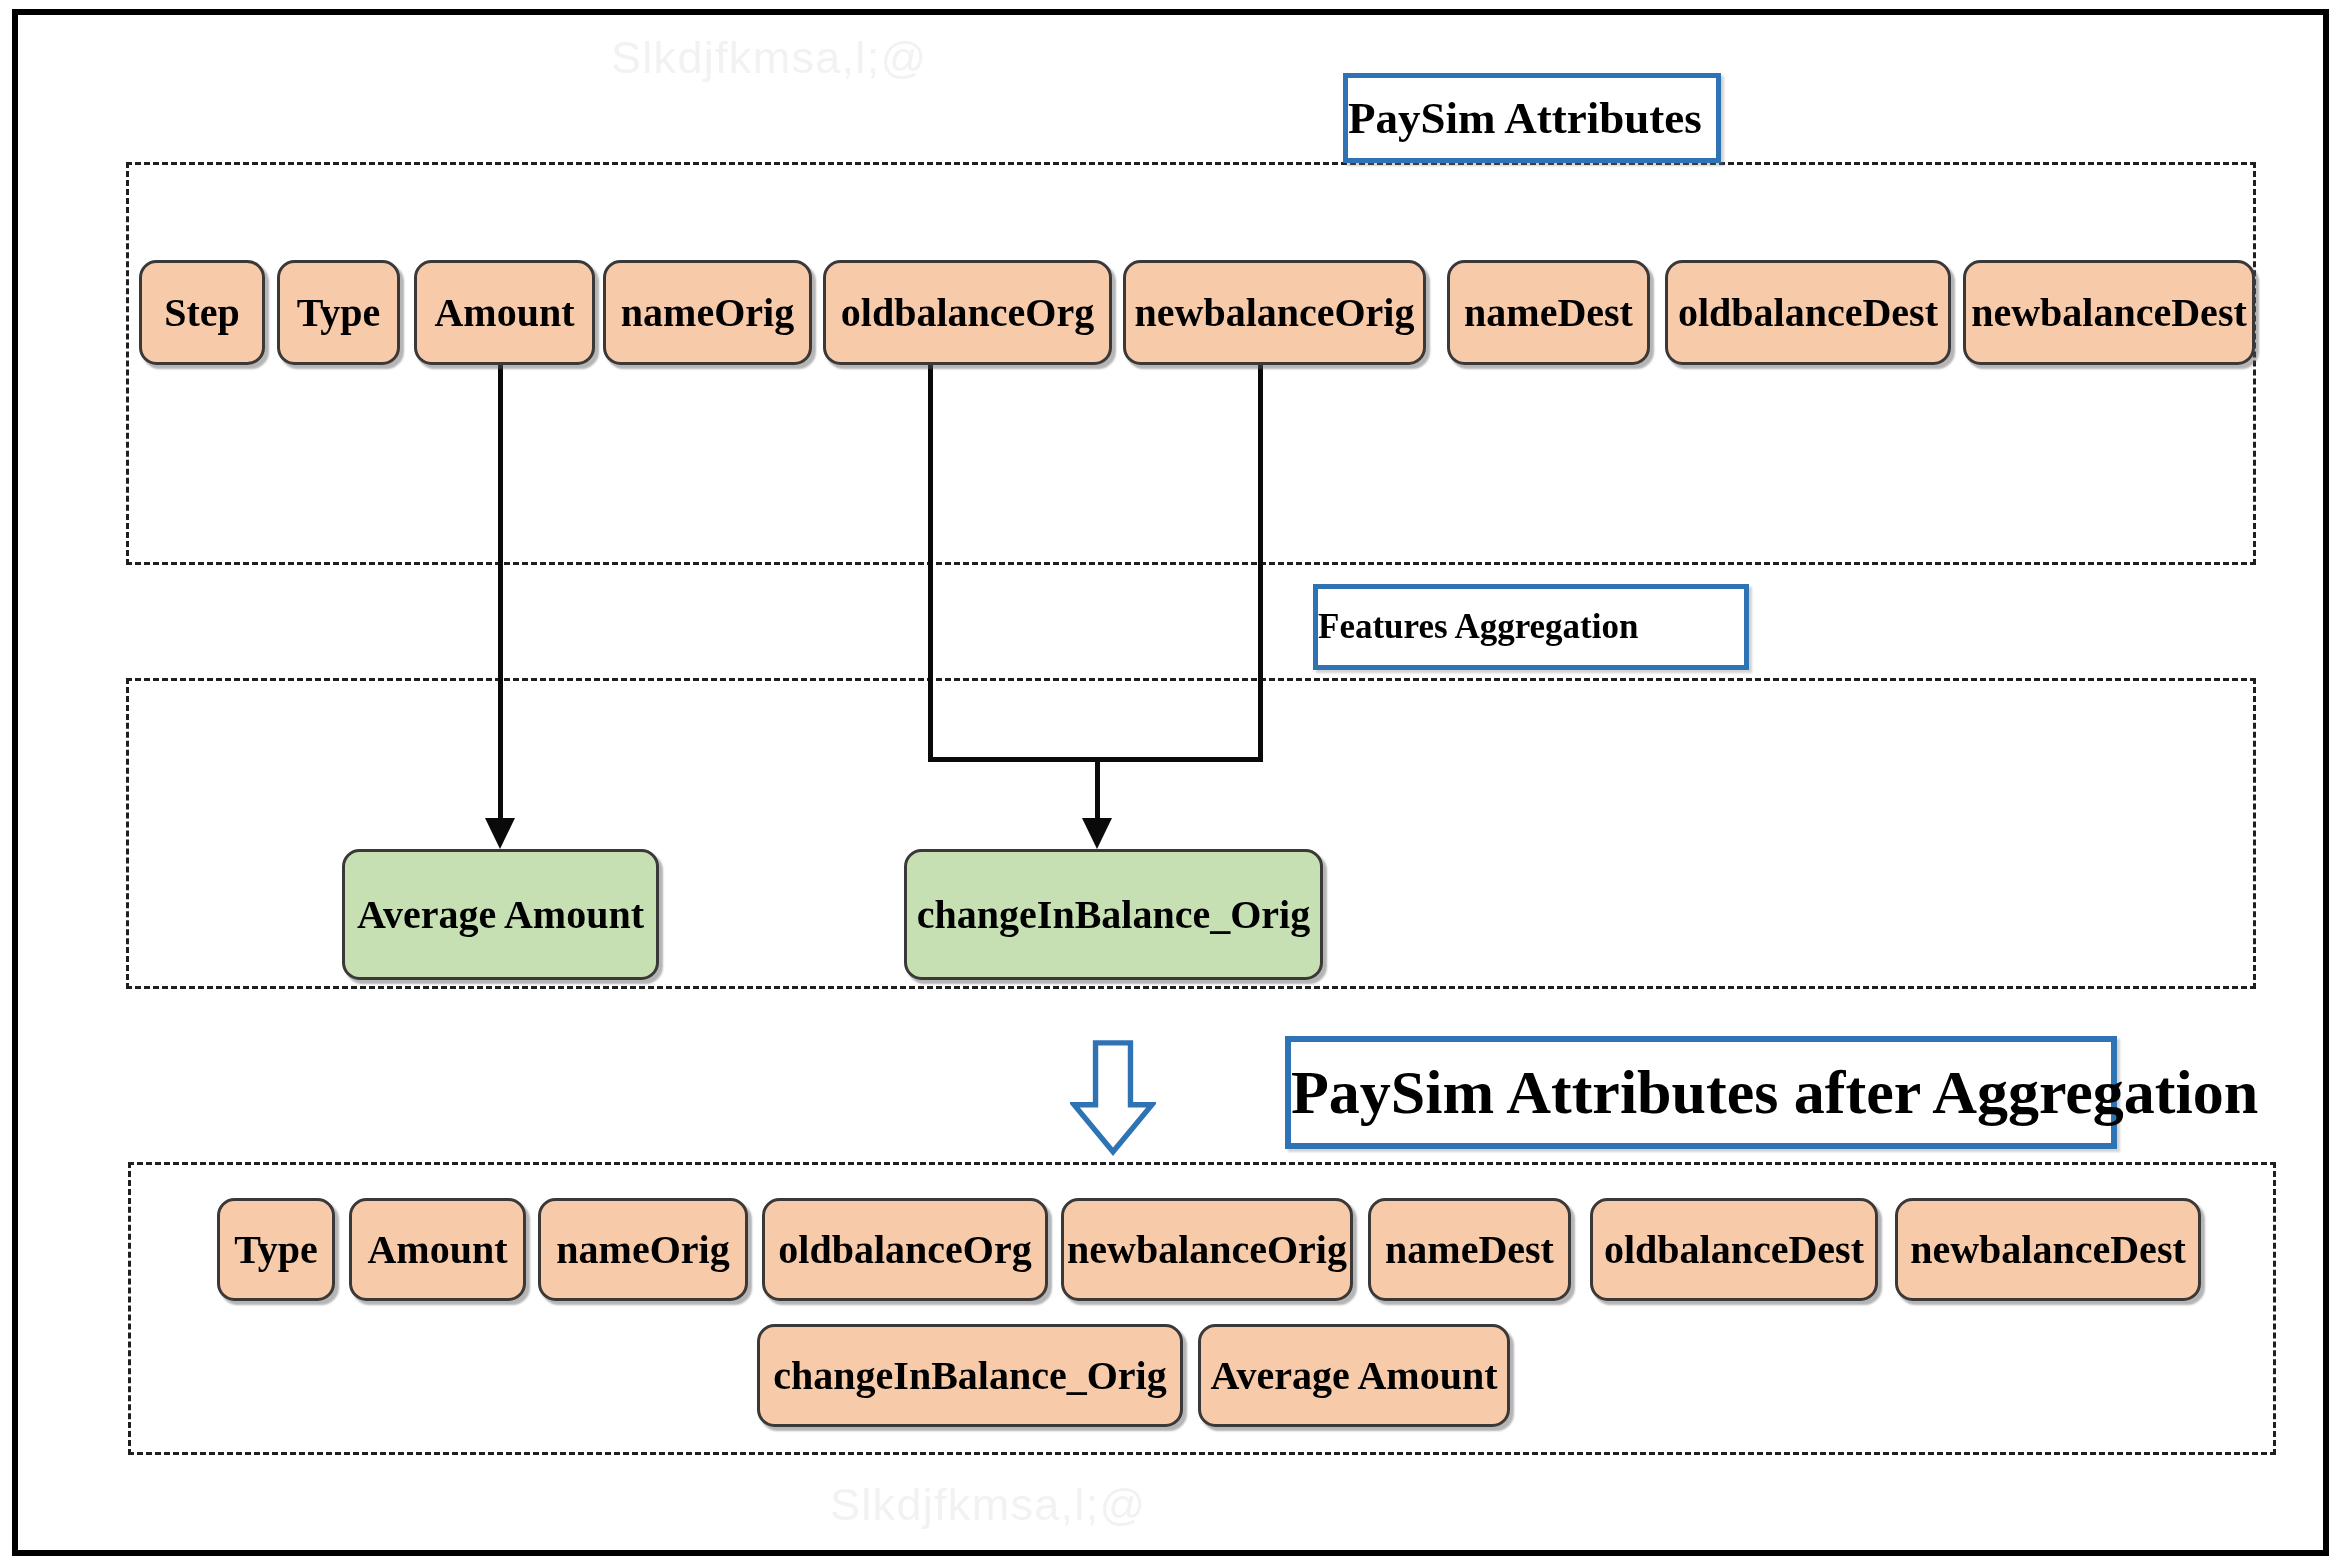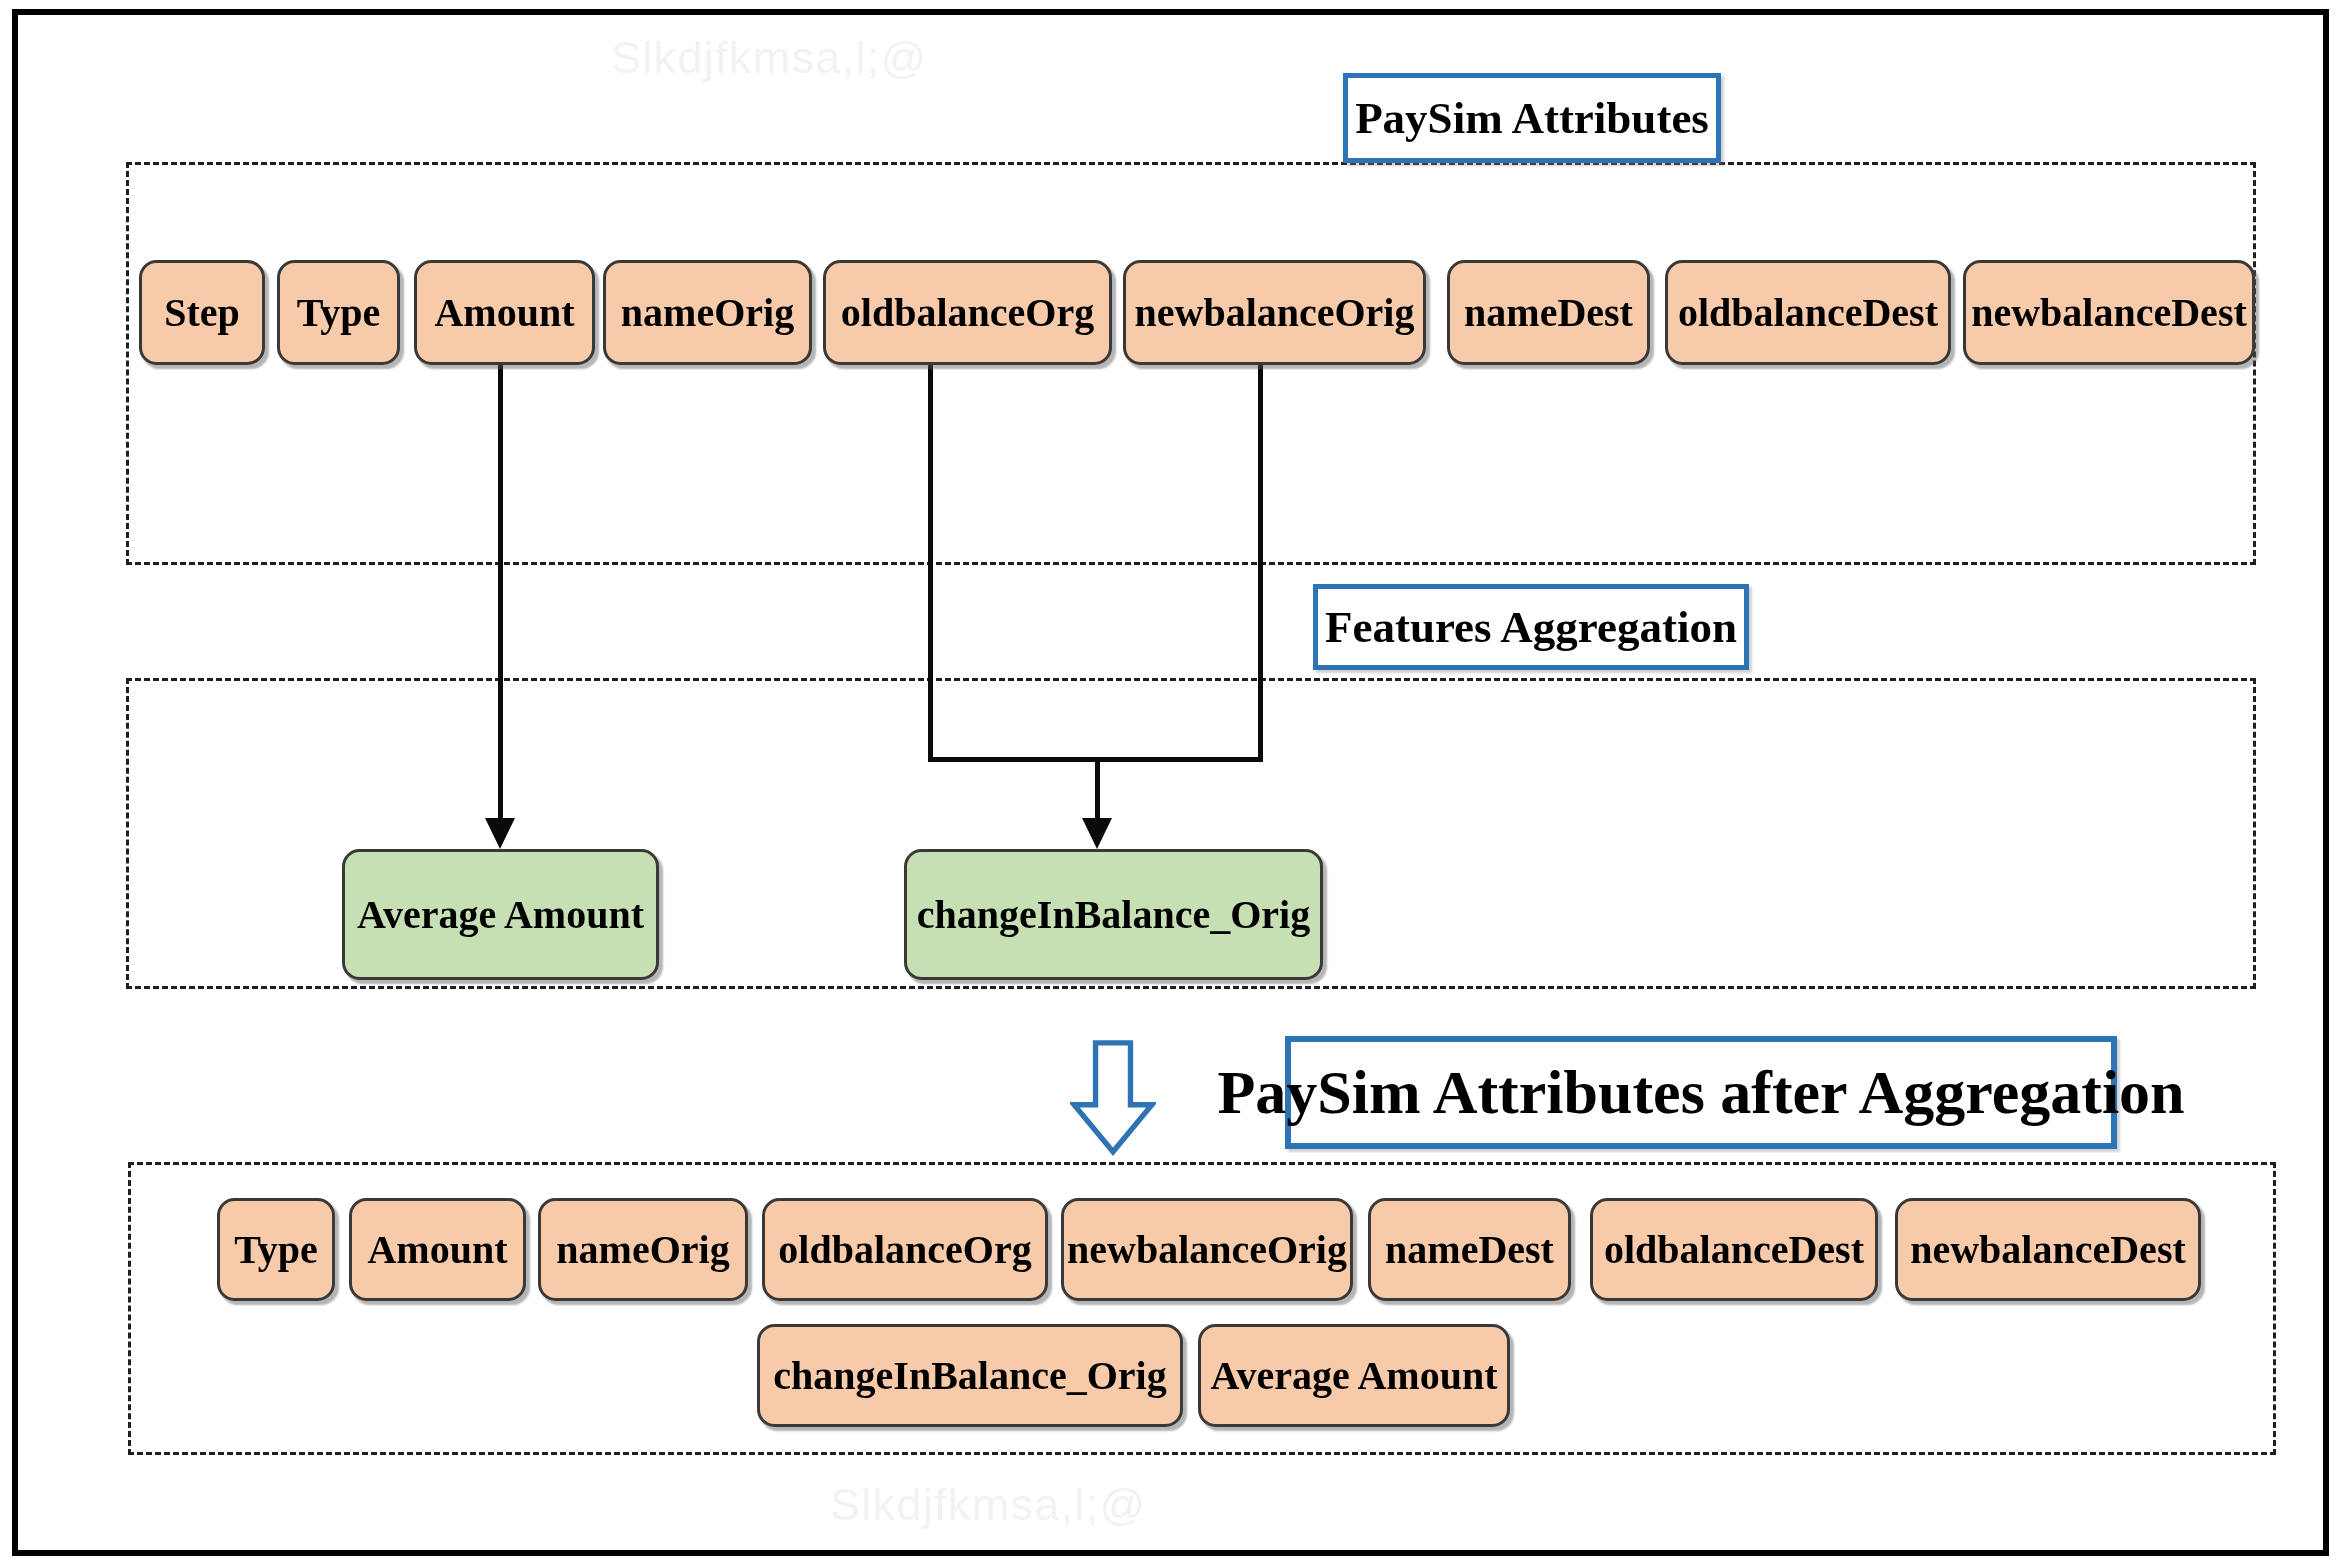--- a/index.html
+++ b/index.html
@@ -16,7 +16,7 @@
   .dashed-zone{position:absolute;border:3.4px dashed #1f1f1f;}
 
   .zone-title{position:absolute;background:#fff;border:5.4px solid #2E74B5;
-       display:flex;align-items:center;justify-content:center;
+       display:flex;align-items:center;justify-content:flex-start;
        font-weight:700;color:#000;white-space:nowrap;
        box-shadow:2.7px 3.4px 2px rgba(130,130,130,0.35);z-index:5;}
 

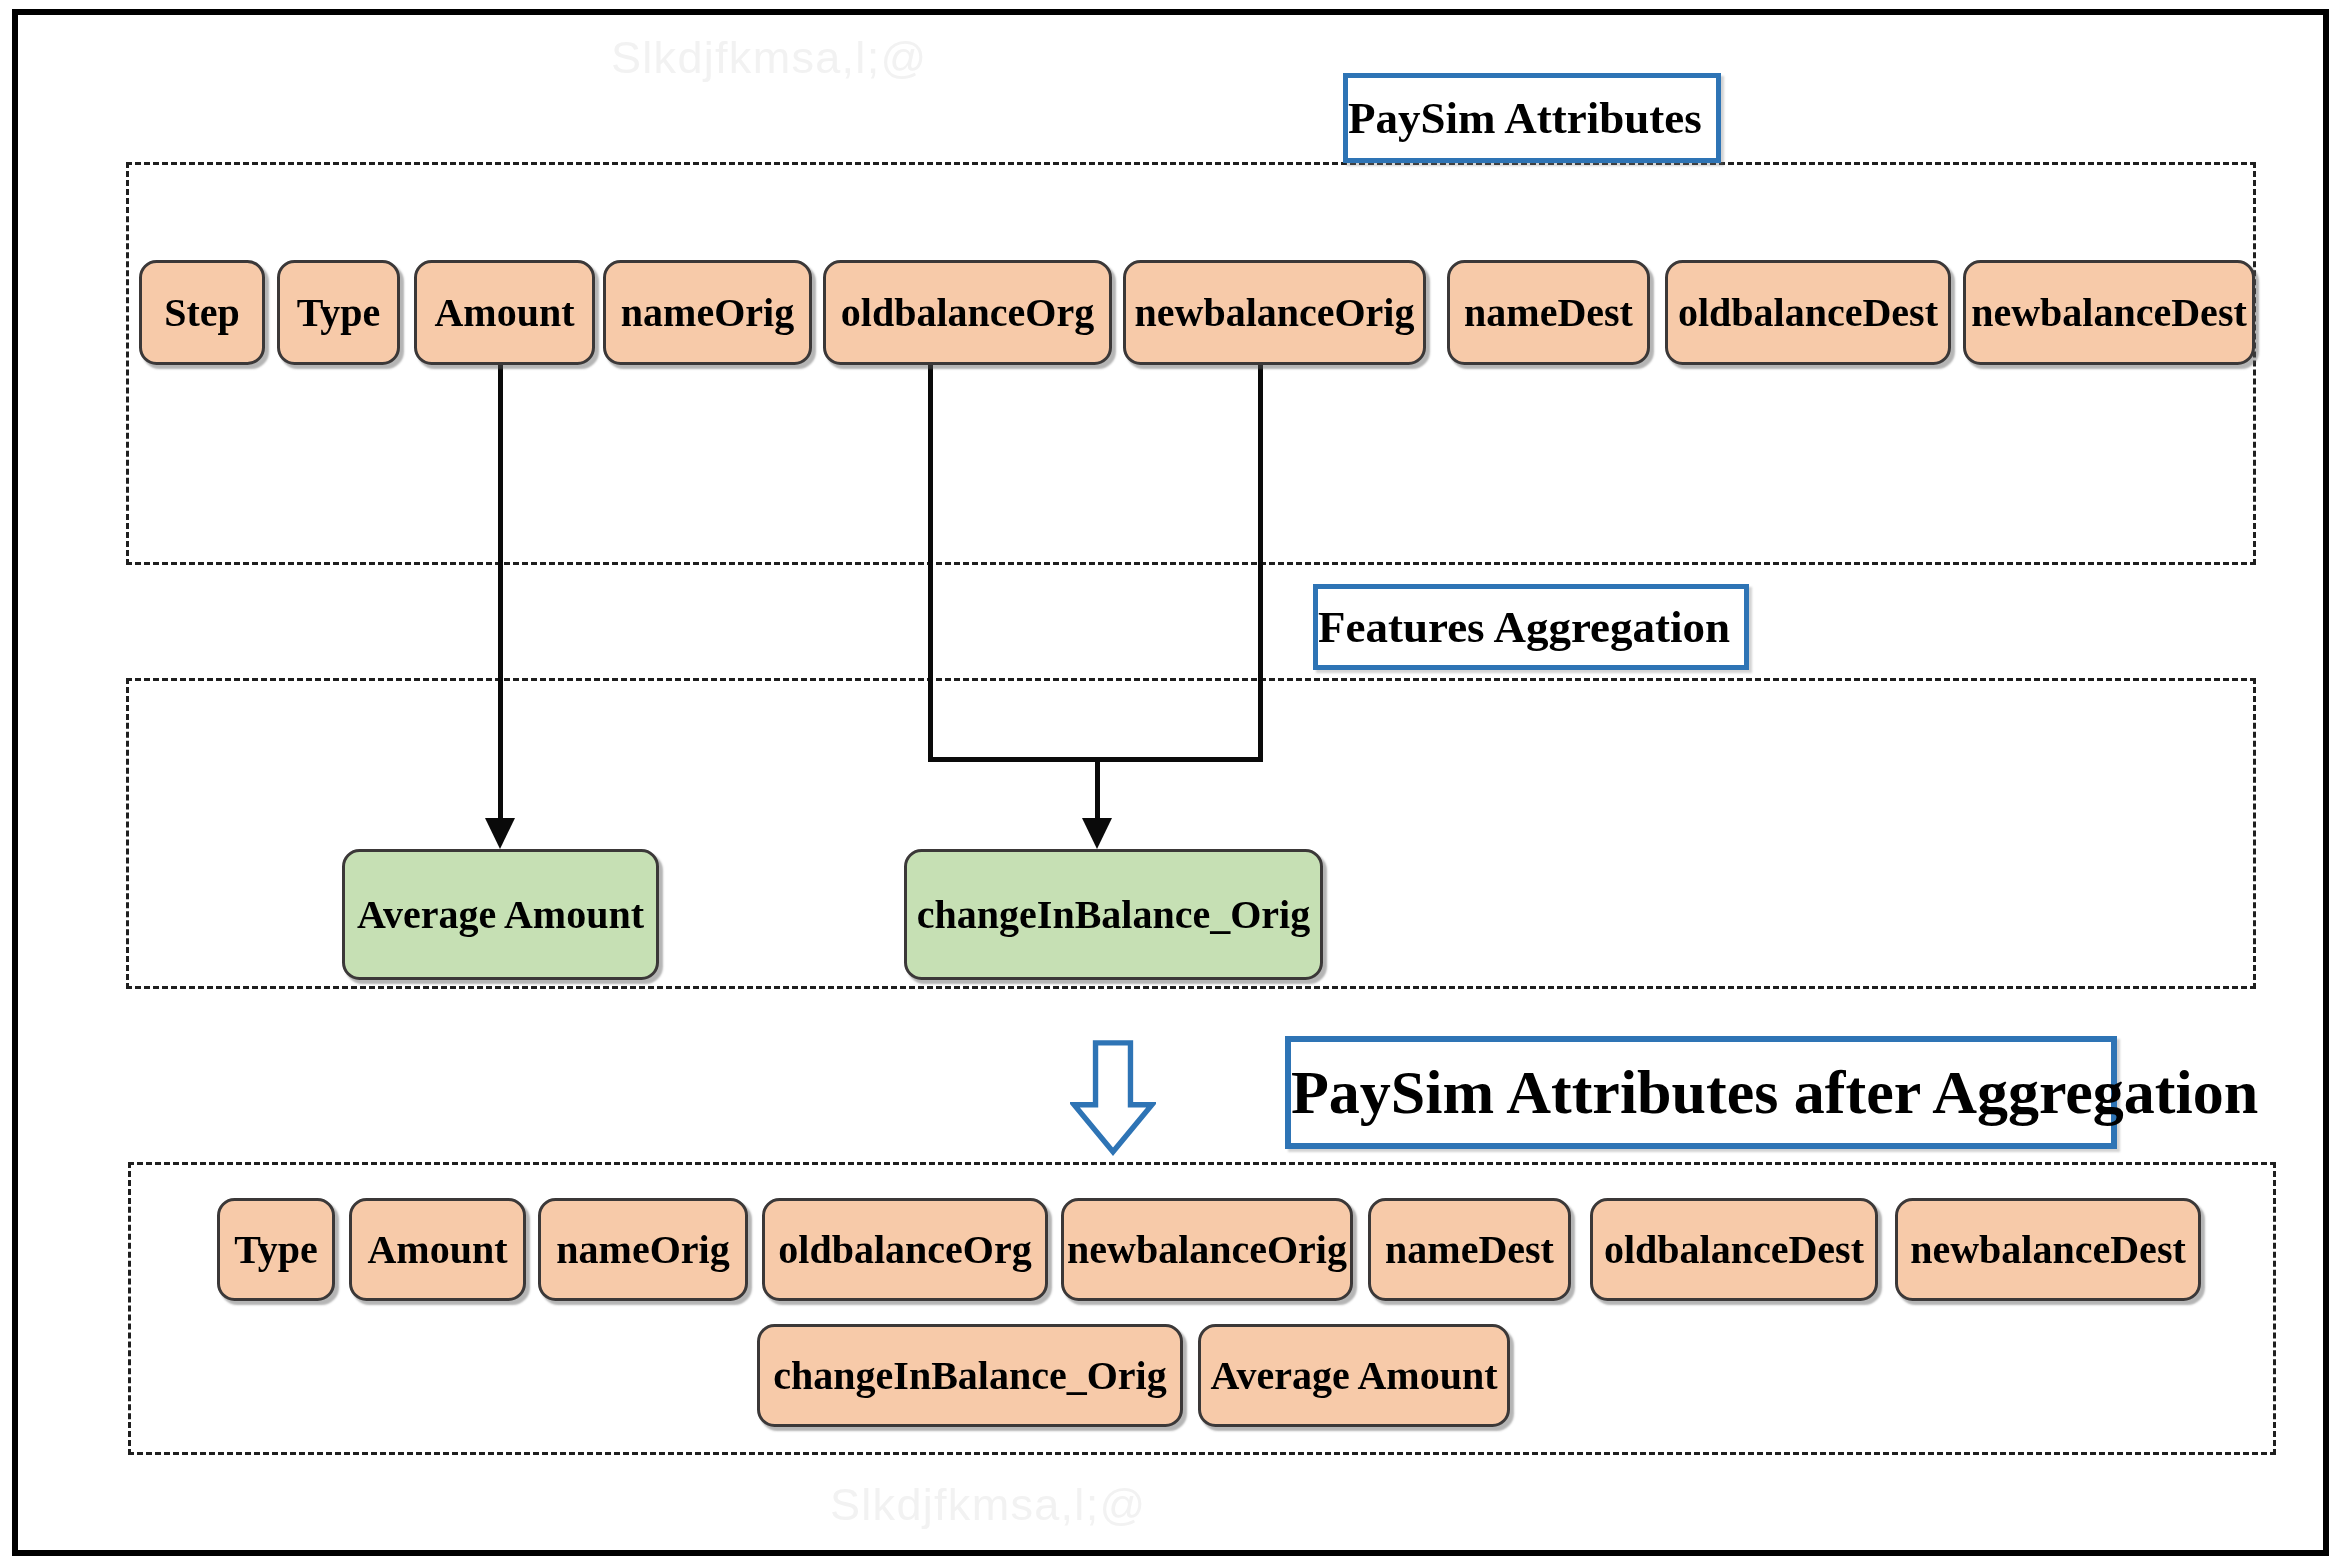--- a/index.html
+++ b/index.html
@@ -70,7 +70,7 @@
   <div class="vline" style="left:1095px;top:759px;height:62px;"></div>
   <div class="arrowhead" style="left:1082px;top:818px;"></div>
 
-  <div class="zone-title" style="left:1313px;top:584px;width:426px;height:76px;font-size:45px;">
+  <div class="zone-title" style="left:1313px;top:584px;width:426px;height:76px;font-size:35px;">
       <span>Features Aggregation</span>
     </div>
 

